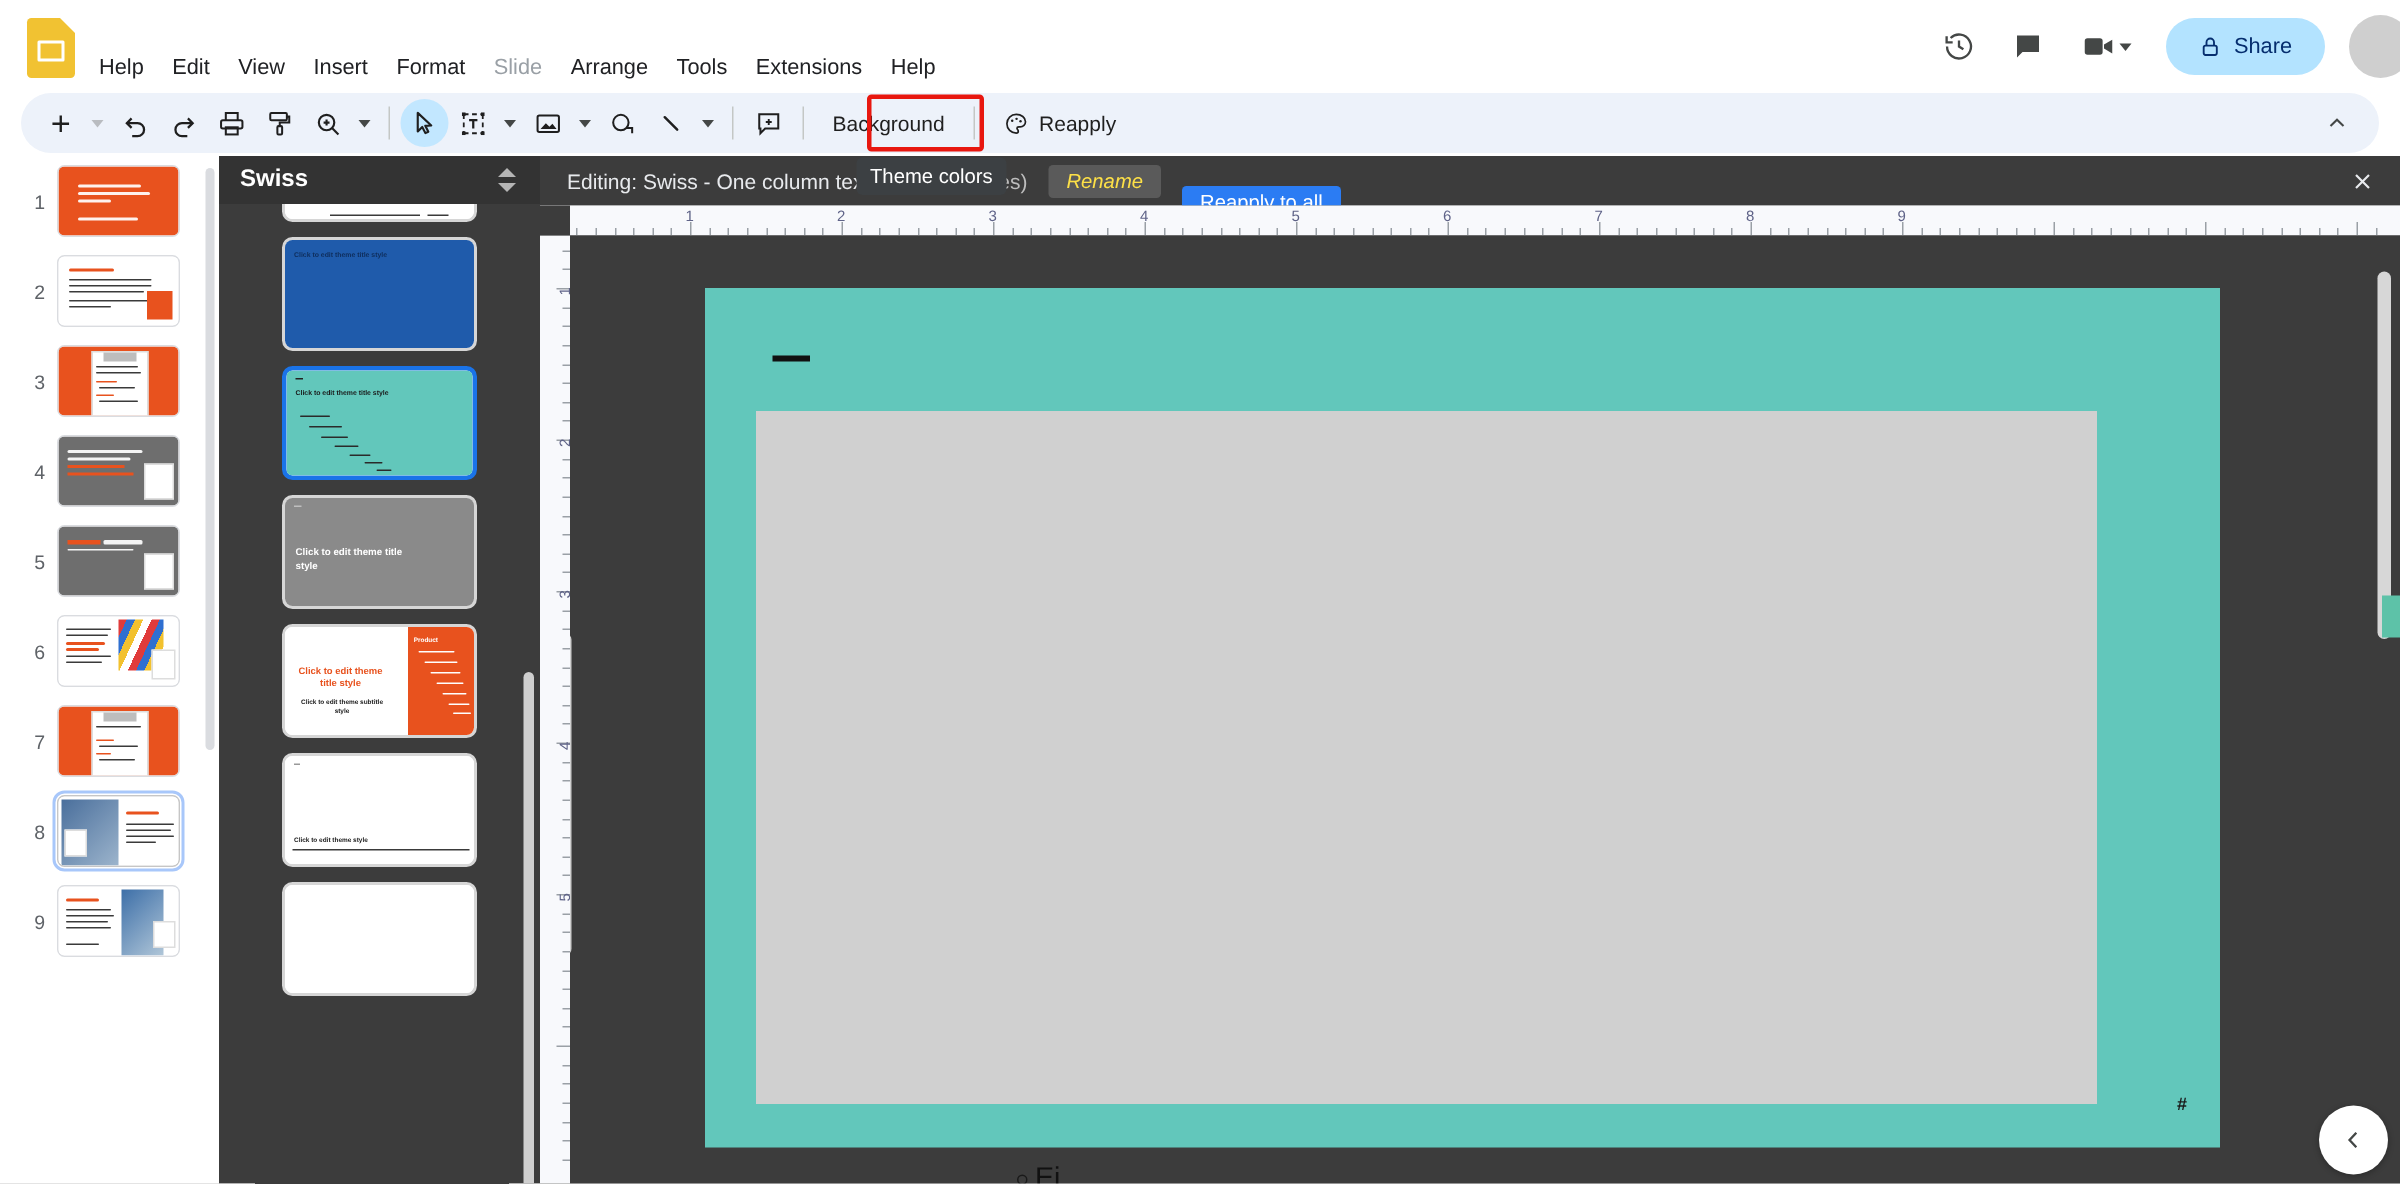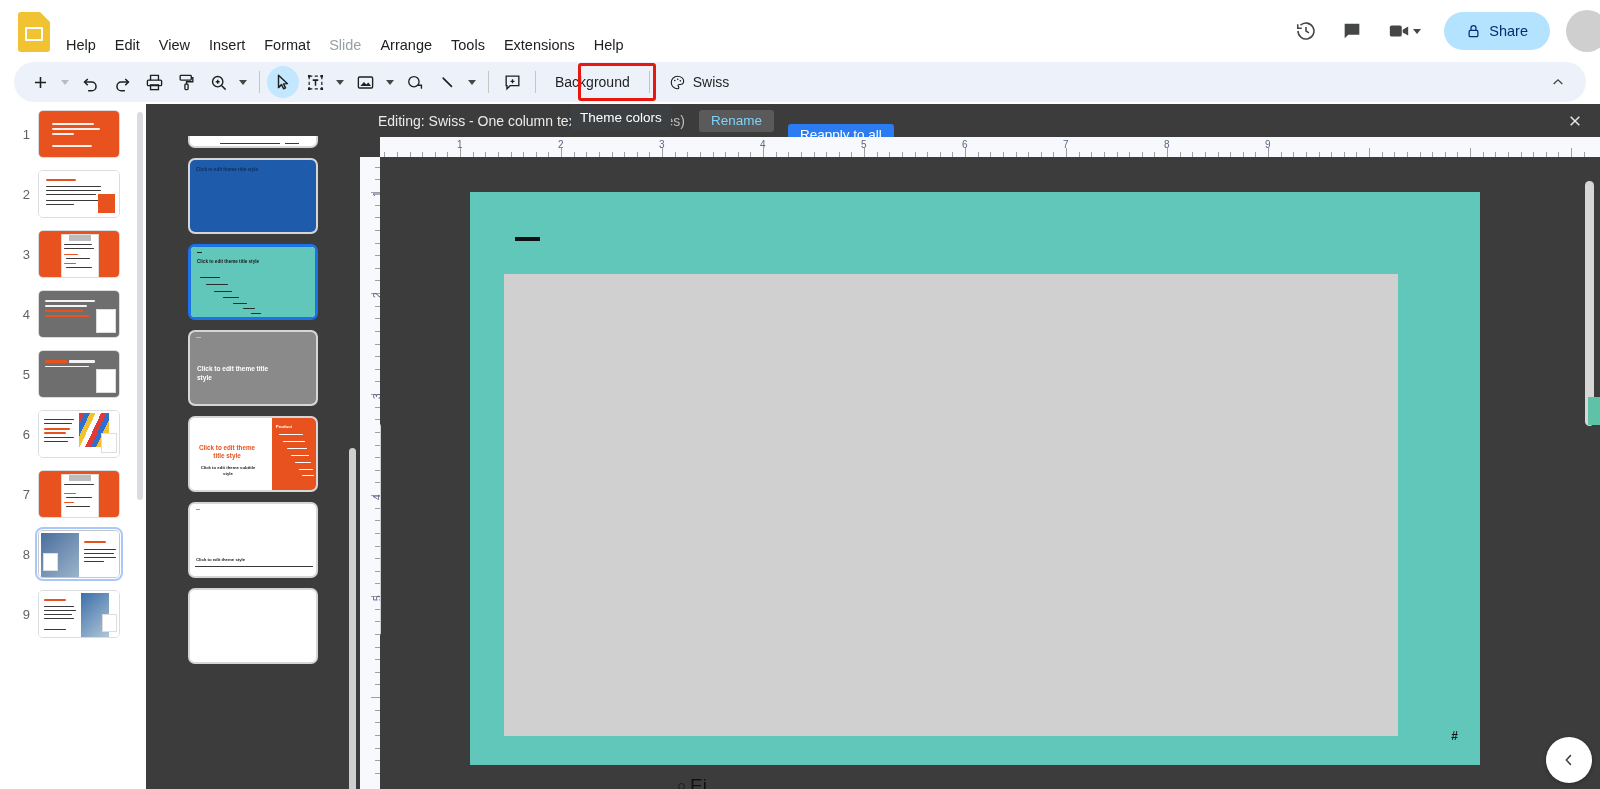--- a/index.html
+++ b/index.html
@@ -335,7 +335,7 @@
         <circle cx="12.3" cy="7.4" r="1.15" fill="#1f1f1f" stroke="none"></circle>
         <circle cx="16" cy="9.7" r="1.15" fill="#1f1f1f" stroke="none"></circle>
       </svg>
-      <span>Swiss</span>
+      <span>Reapply</span>
     </div>
 
     <div class="collapse-arrow">

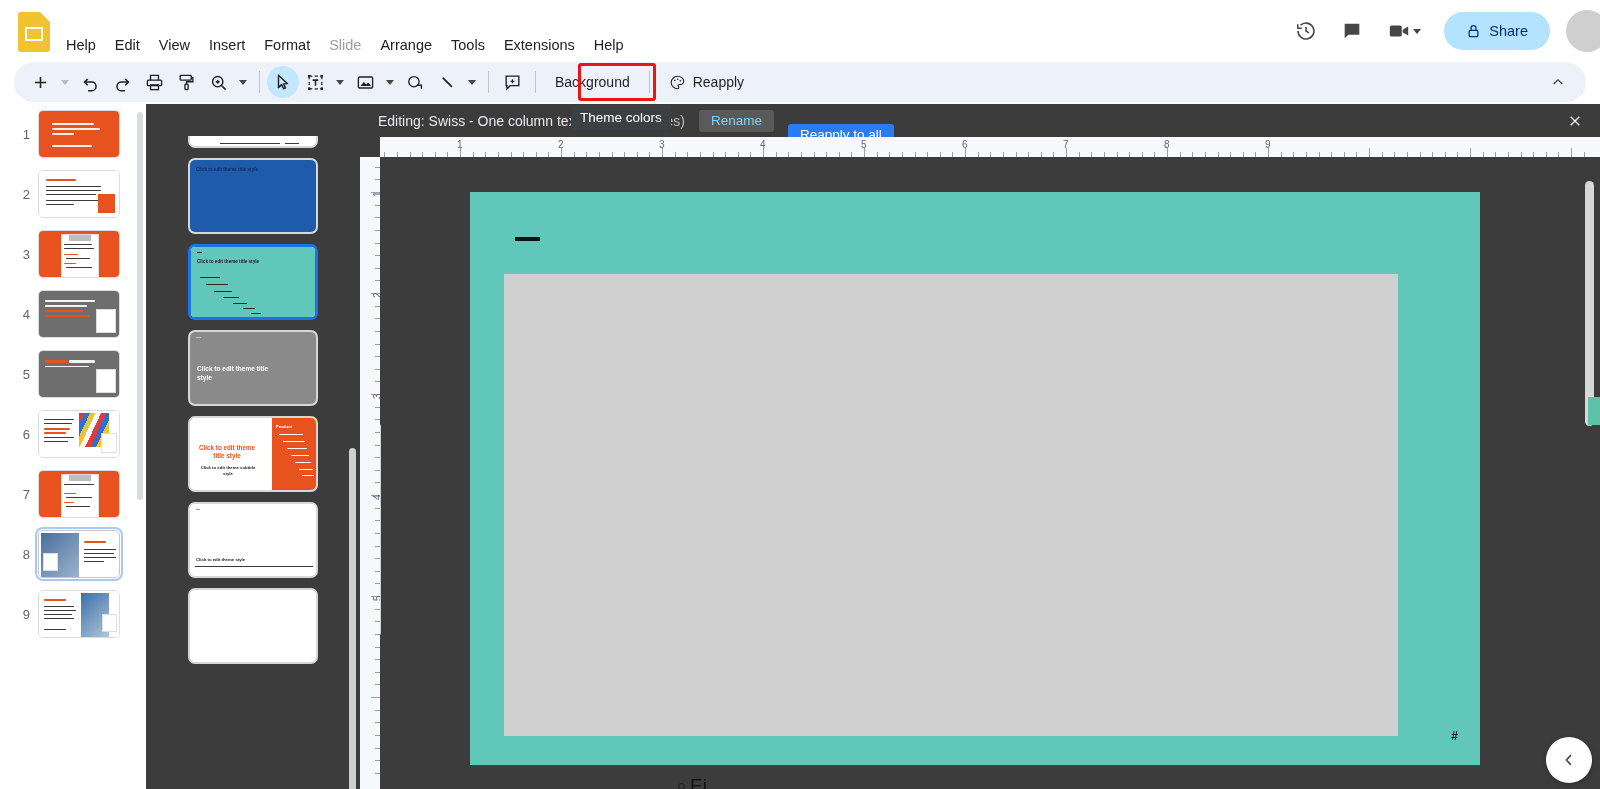--- a/index.html
+++ b/index.html
@@ -477,6 +477,13 @@
   </div>
 
   <div class="master-panel">
+    <div class="master-head">
+      <div class="master-title">Swiss</div>
+      <div class="sort-icon">
+        <i class="up"></i>
+          <i class="down"></i>
+      </div>
+    </div>
 
     <div class="master-list">
       <div class="ms-scroll"></div>

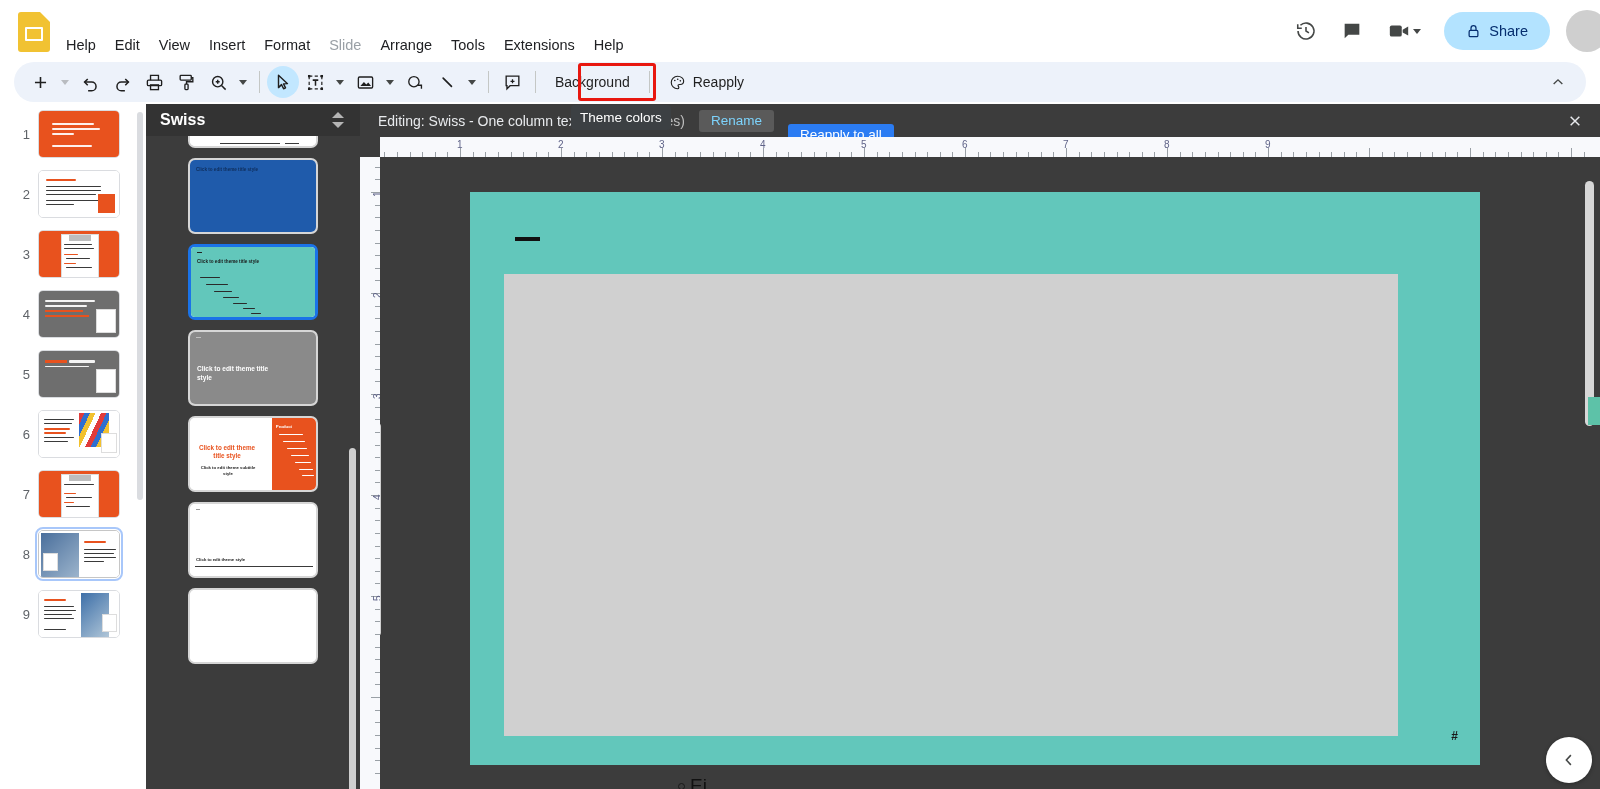--- a/index.html
+++ b/index.html
@@ -134,7 +134,7 @@
   .edit-label .dim { color:#bdbdbd; }
   .eb-btn { margin-left:14px; height:22px; padding:0 12px; font-size:13.5px;
             border-radius:3px; display:flex; align-items:center; cursor:pointer; }
-  .eb-rename { background:#5a5a5a; color:#7dd3fc; }
+  .eb-rename { background:#5a5a5a; color:#fde047;font-style:italic; }
   .eb-reapply { background:#2b7cf3; color:#fff;margin-top:28px; }
   .eb-close { position:absolute; right:14px; top:6px; width:22px; height:22px; color:#e8eaed;
               display:flex;align-items:center;justify-content:center;cursor:pointer; }

